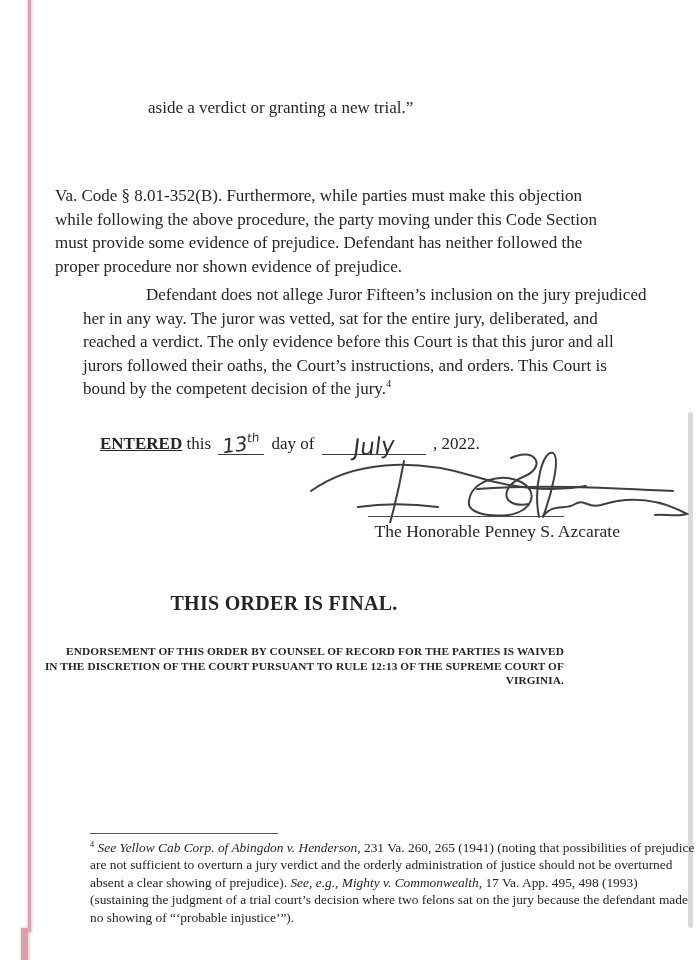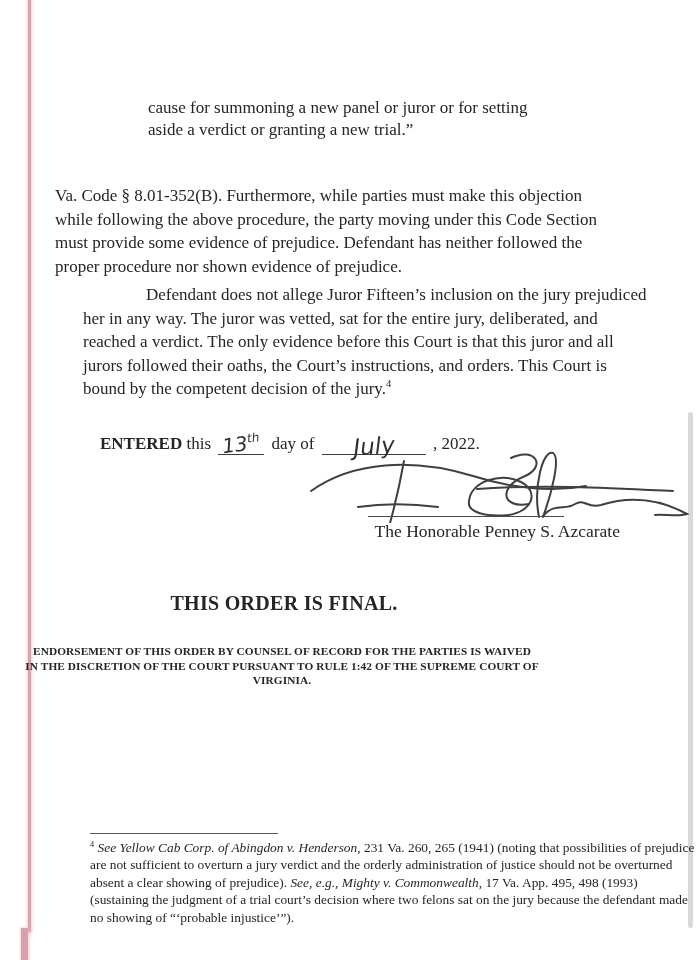--- a/index.html
+++ b/index.html
@@ -121,7 +121,6 @@
 <div class="abs" id="scrollbar-thumb"></div>
 
 <div class="abs" id="block-quote">
-  <div>cause for summoning a new panel or juror or for setting</div>
   <div>aside a verdict or granting a new trial.”</div>
 </div>
 

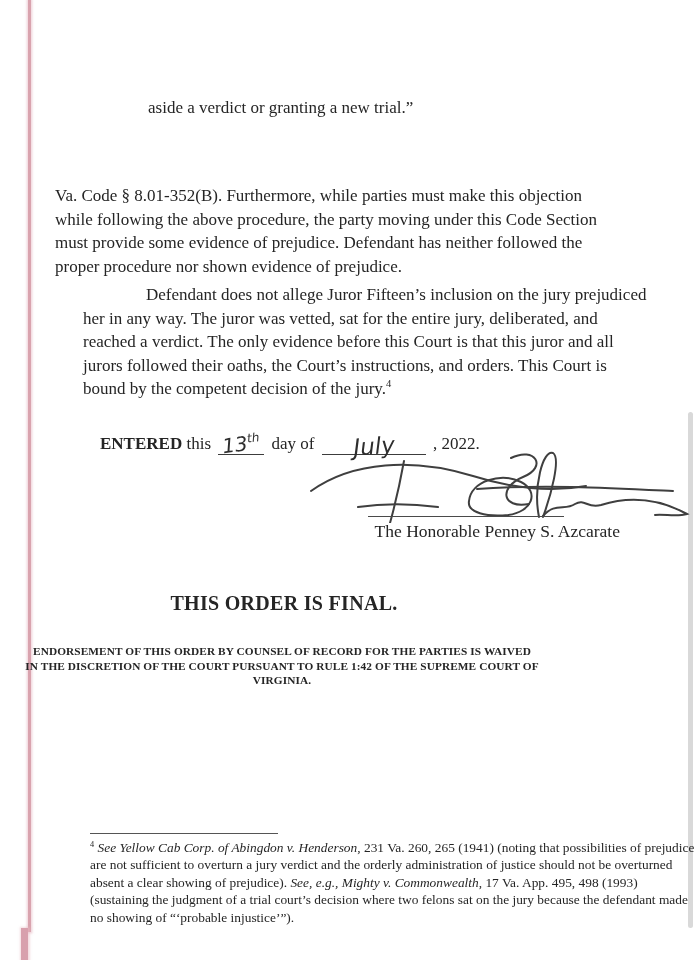--- a/index.html
+++ b/index.html
@@ -53,7 +53,7 @@
   #entered-line {
     left: 100px; top: 428px; font-size: 17px; white-space: nowrap;
   }
-  .bold { font-weight: bold; }
+  .bold { font-weight: bold; text-decoration: underline; }
   .fill {
     display: inline-block;
     border-bottom: 1.6px solid #3c3c3c;

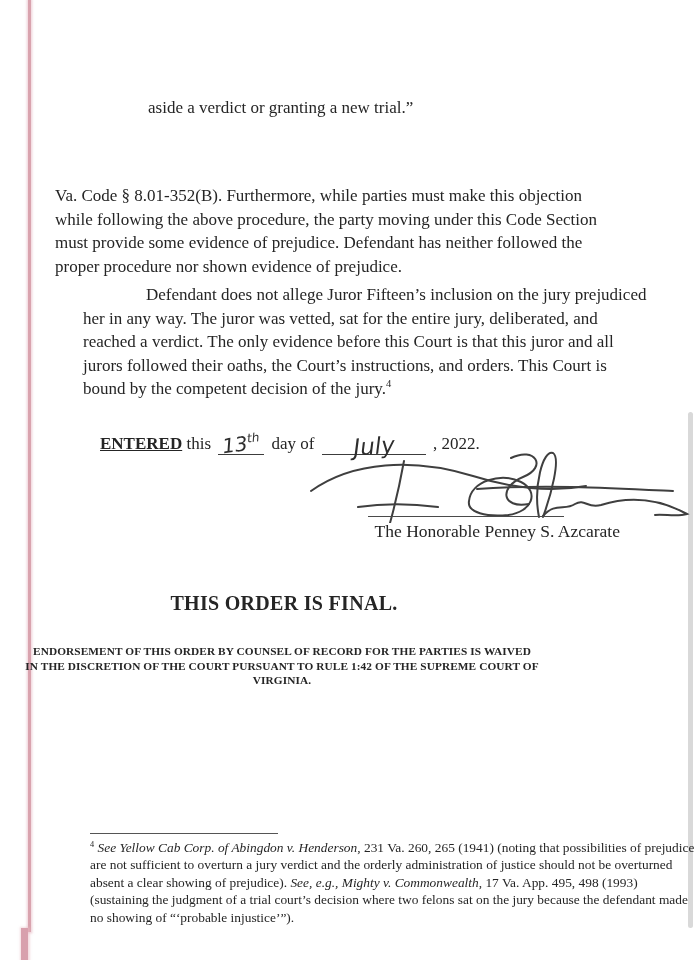--- a/index.html
+++ b/index.html
@@ -96,7 +96,7 @@
   }
   #endorsement {
     left: 0; top: 644px; width: 564px;
-    text-align: center; font-weight: bold;
+    text-align: right; font-weight: bold;
     font-size: 11.3px; line-height: 14.5px;
     letter-spacing: 0.1px;
   }

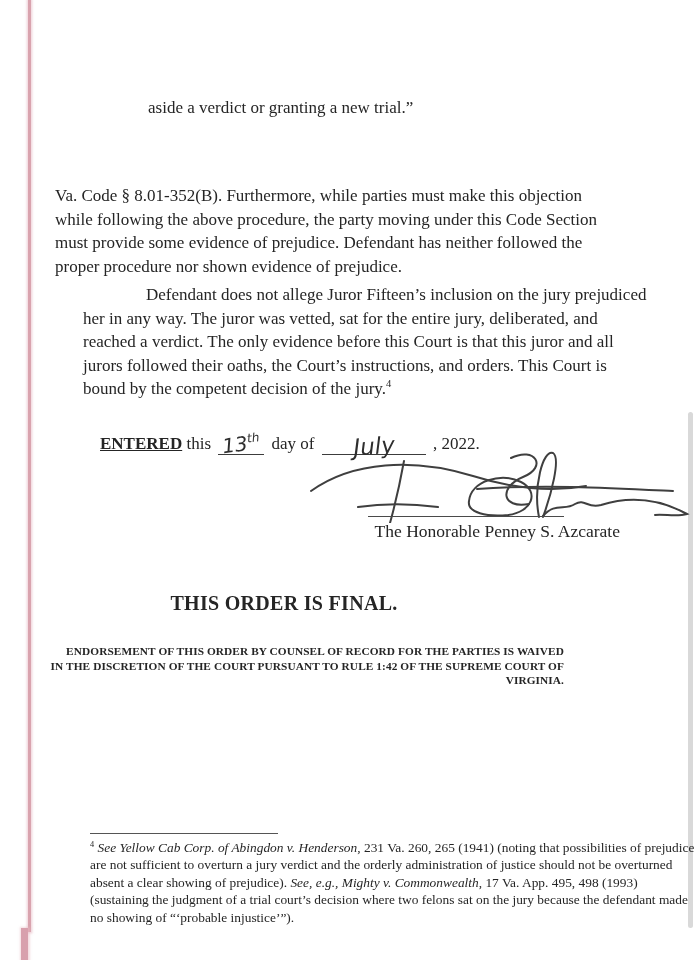--- a/index.html
+++ b/index.html
@@ -165,7 +165,7 @@
 
 <div class="abs" id="endorsement">
   <div>ENDORSEMENT OF THIS ORDER BY COUNSEL OF RECORD FOR THE PARTIES IS WAIVED</div>
-  <div>IN THE DISCRETION OF THE COURT PURSUANT TO RULE 1:42 OF THE SUPREME COURT OF VIRGINIA.</div>
+  <div>IN THE DISCRETION OF THE COURT PURSUANT TO RULE 12:13 OF THE SUPREME COURT OF VIRGINIA.</div>
 </div>
 
 <div class="abs" id="footnote">

